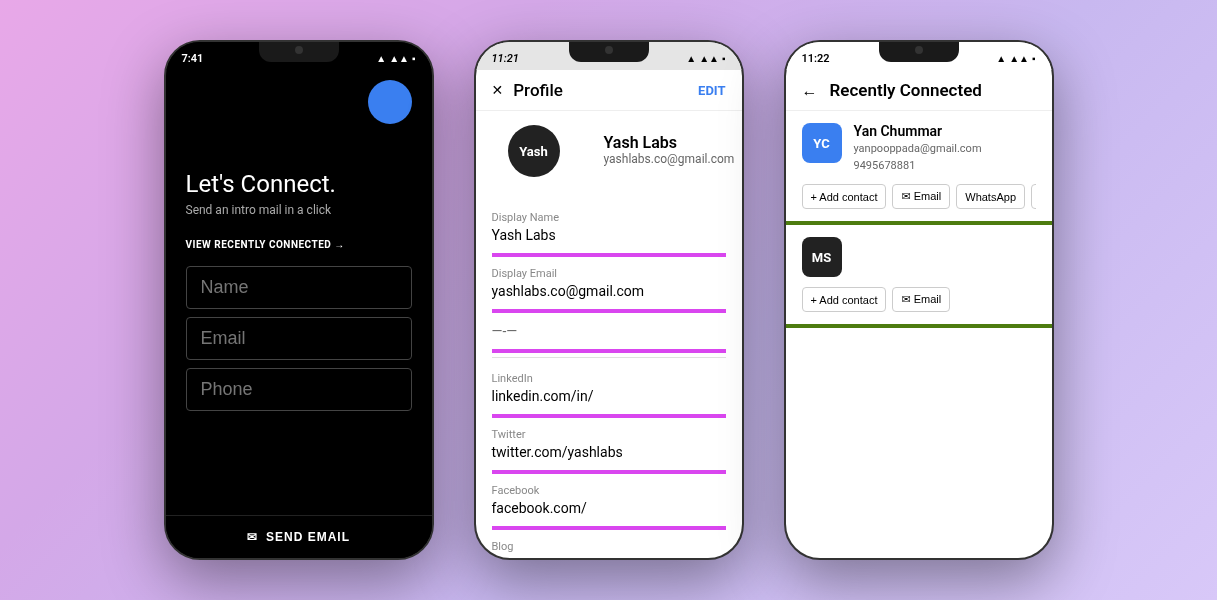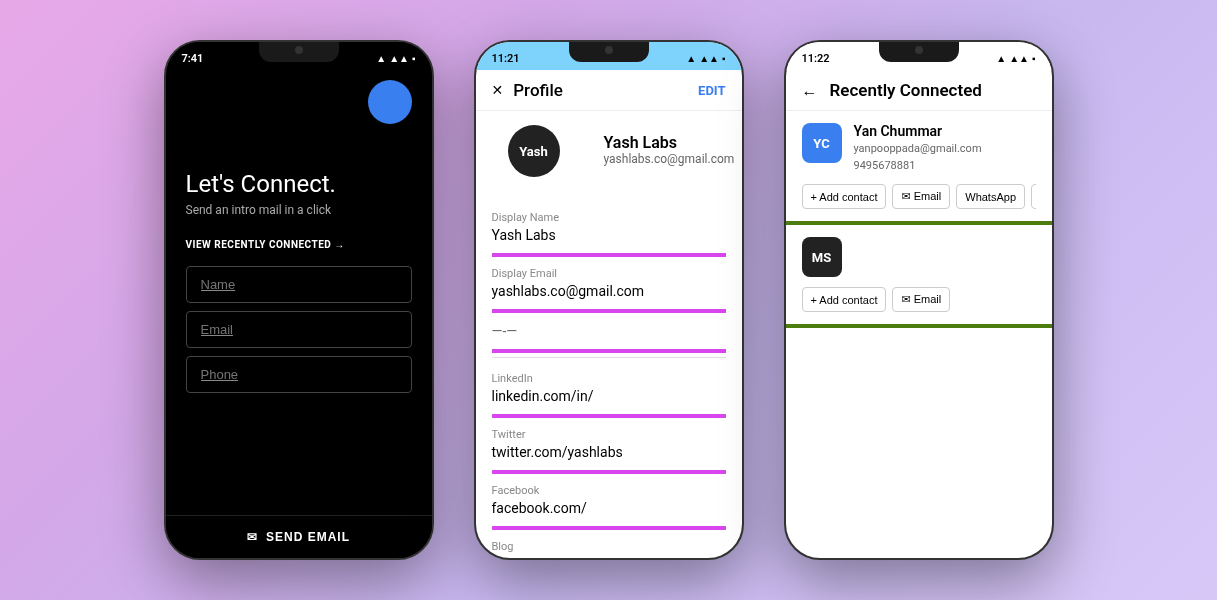--- a/index.html
+++ b/index.html
@@ -46,7 +46,7 @@
     }
 
     .status-bar.dark { background: #000; color: #fff; }
-    .status-bar.light { background: #7dd3fc; color: #000; }
+    .status-bar.light { background: #e5e5e5; color: #000; font-style: italic; }
     .status-bar.white-bg { background: #fff; color: #000; }
 
     .status-icons { display: flex; align-items: center; gap: 3px; font-size: 10px; }

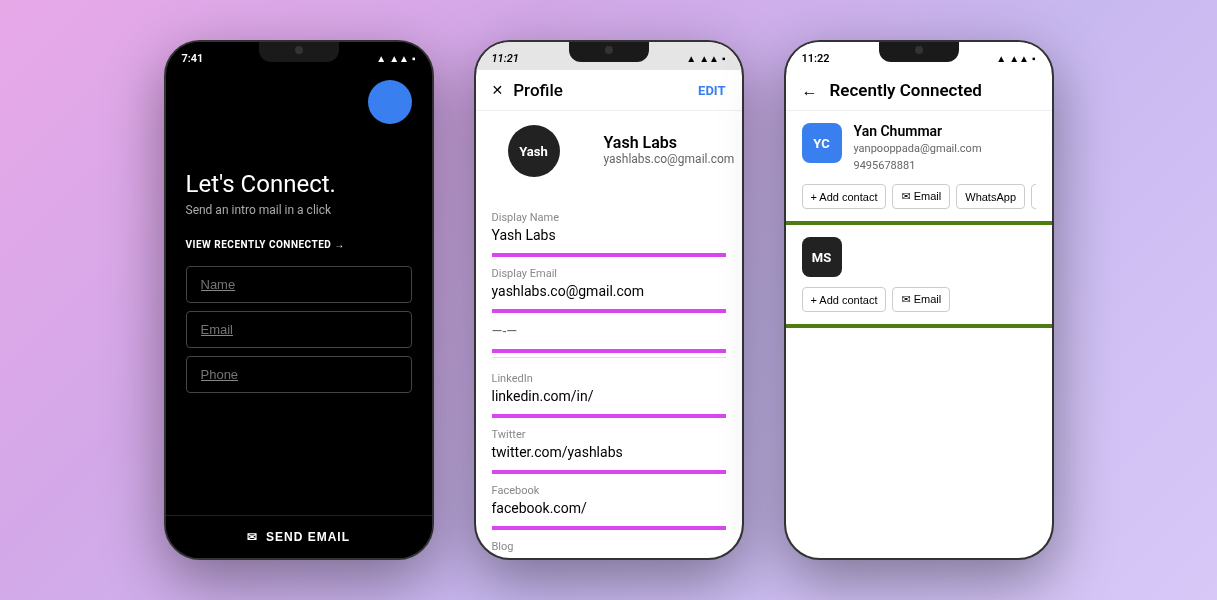--- a/index.html
+++ b/index.html
@@ -120,9 +120,8 @@
       border-radius: 4px;
       padding: 10px 14px;
       color: #888;
-      font-size: 13px;
+      font-size: 18px;
       width: 100%;
-      text-decoration: underline;
     }
 
     .send-email-btn {

